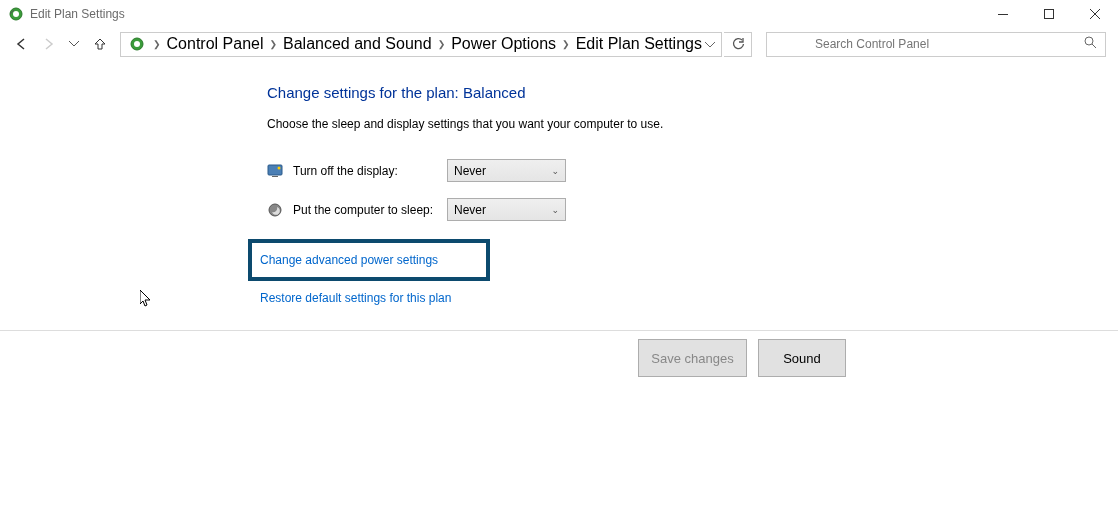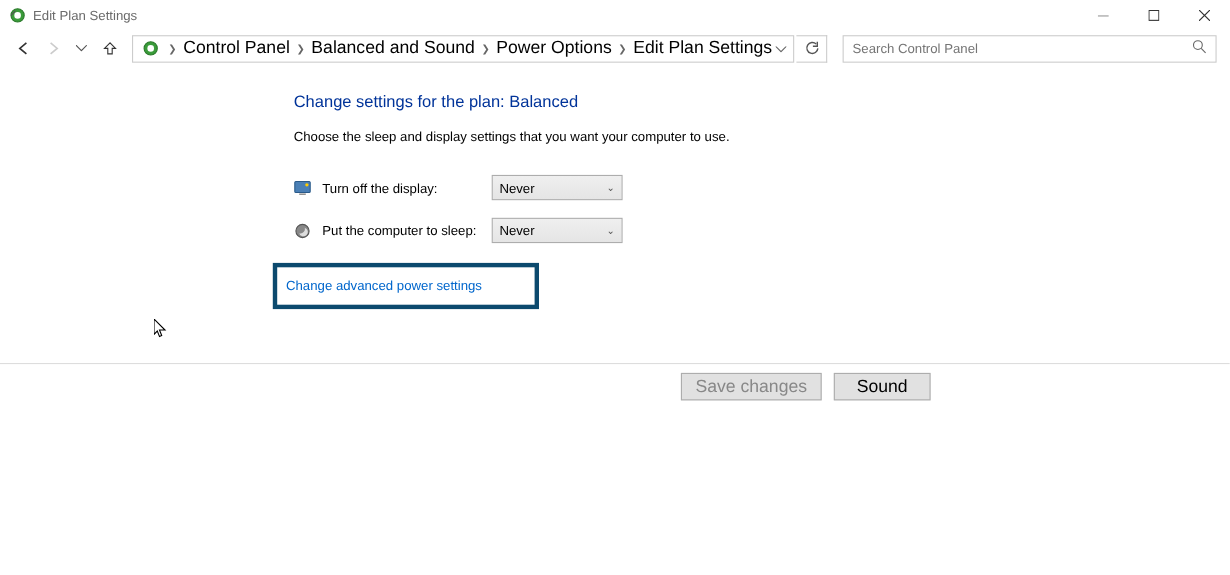--- a/index.html
+++ b/index.html
@@ -21,7 +21,7 @@
     .bc-dropdown { position: absolute; right: 6px; color: #666; }
     .refresh-btn { width: 28px; height: 25px; border: 1px solid #ccc; border-left: none; display: flex; align-items: center; justify-content: center; color: #555; }
     .search-bar { width: 340px; height: 25px; border: 1px solid #ccc; margin-left: 12px; display: flex; align-items: center; padding: 0 8px; background: #fff; }
-    .search-input { flex: 1; border: none; outline: none; font-size: 12px; color: #888; }
+    .search-input { flex: 1; border: none; outline: none; font-size: 12px; color: #888; margin-left: 40px; }
     .search-icon { color: #666; }
     
     .content { padding: 24px 0 0 267px; }

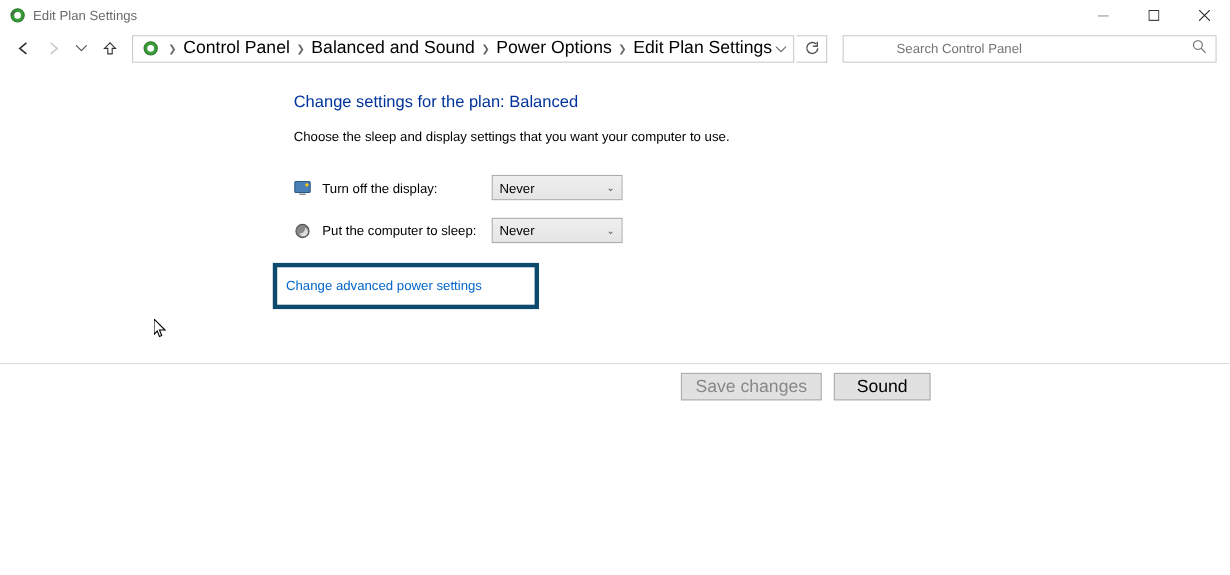--- a/index.html
+++ b/index.html
@@ -162,6 +162,9 @@
 
   <div class="links" style="margin-left:-19px;">
     <a class="link highlighted">Change advanced power settings</a>
+    <div class="link-row">
+      <a class="link" style="padding-left:12px;">Restore default settings for this plan</a>
+    </div>
   </div>
 </div>
 

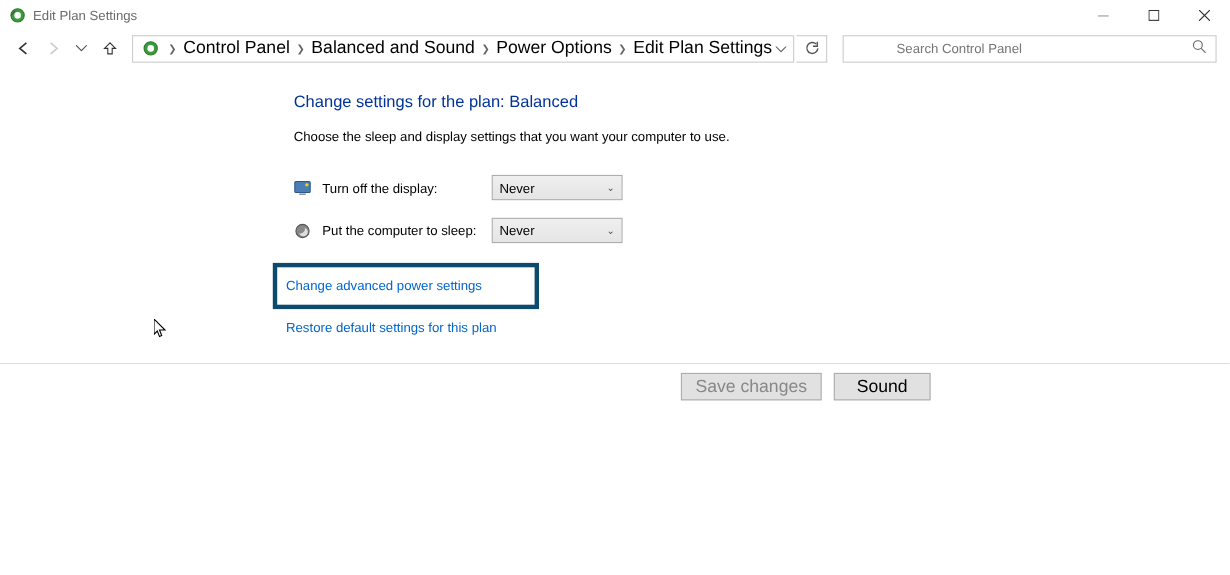--- a/index.html
+++ b/index.html
@@ -40,7 +40,7 @@
     .link-row { margin-top: 4px; }
     
     .button-row { position: absolute; top: 330px; left: 0; right: 0; border-top: 1px solid #ddd; padding: 8px 0; text-align: right; padding-right: 272px; }
-    .btn { min-width: 88px; height: 25px; border: 1px solid #adadad; background: #e1e1e1; font-size: 16px; margin-left: 8px; padding: 0 12px; }
+    .btn { min-width: 88px; height: 38px; border: 1px solid #adadad; background: #e1e1e1; font-size: 13px; margin-left: 8px; padding: 0 12px; }
     .btn.disabled { color: #888; }
     
     .cursor { position: absolute; top: 290px; left: 140px; font-size: 16px; pointer-events: none; }

